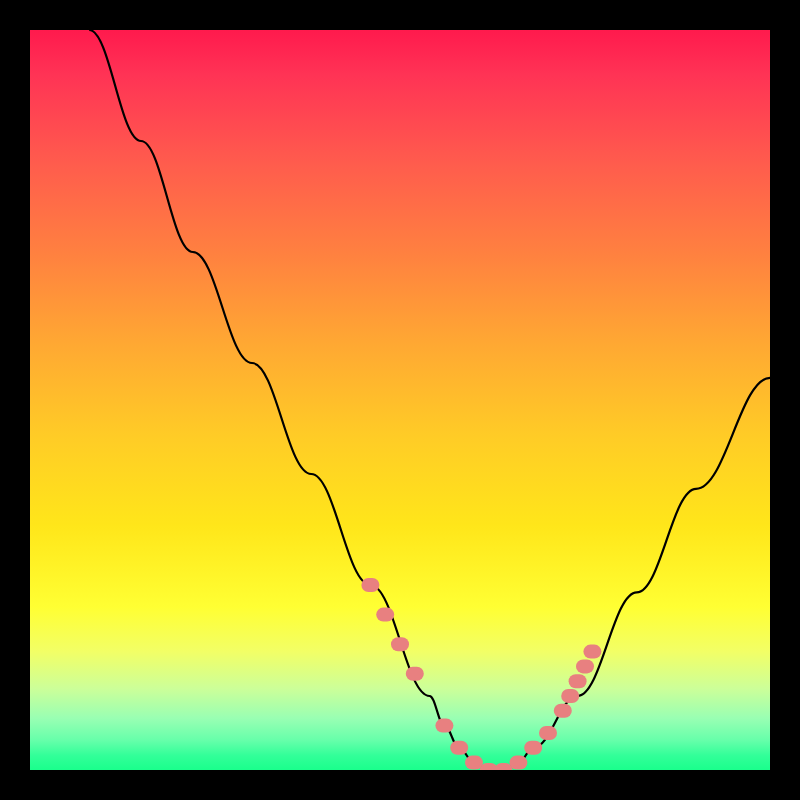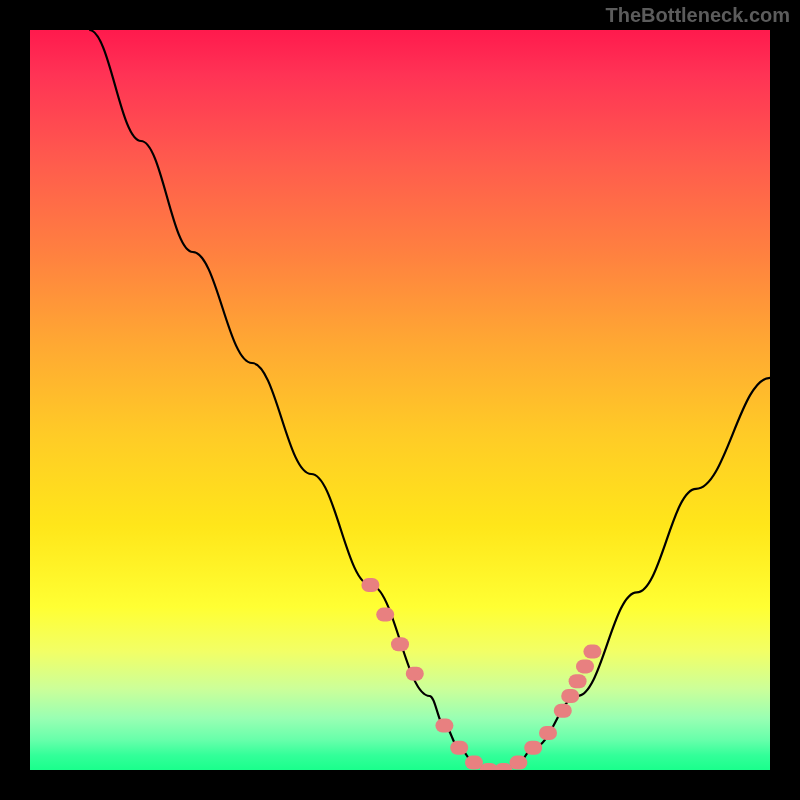--- a/index.html
+++ b/index.html
@@ -55,7 +55,6 @@
 <body>
 
 <div class="container">
-  <div class="watermark">TheBottleneck.com</div>
   <div class="plot-area">
     <svg class="curves" viewBox="0 0 740 740" preserveAspectRatio="none">
       <g id="curve-group">

